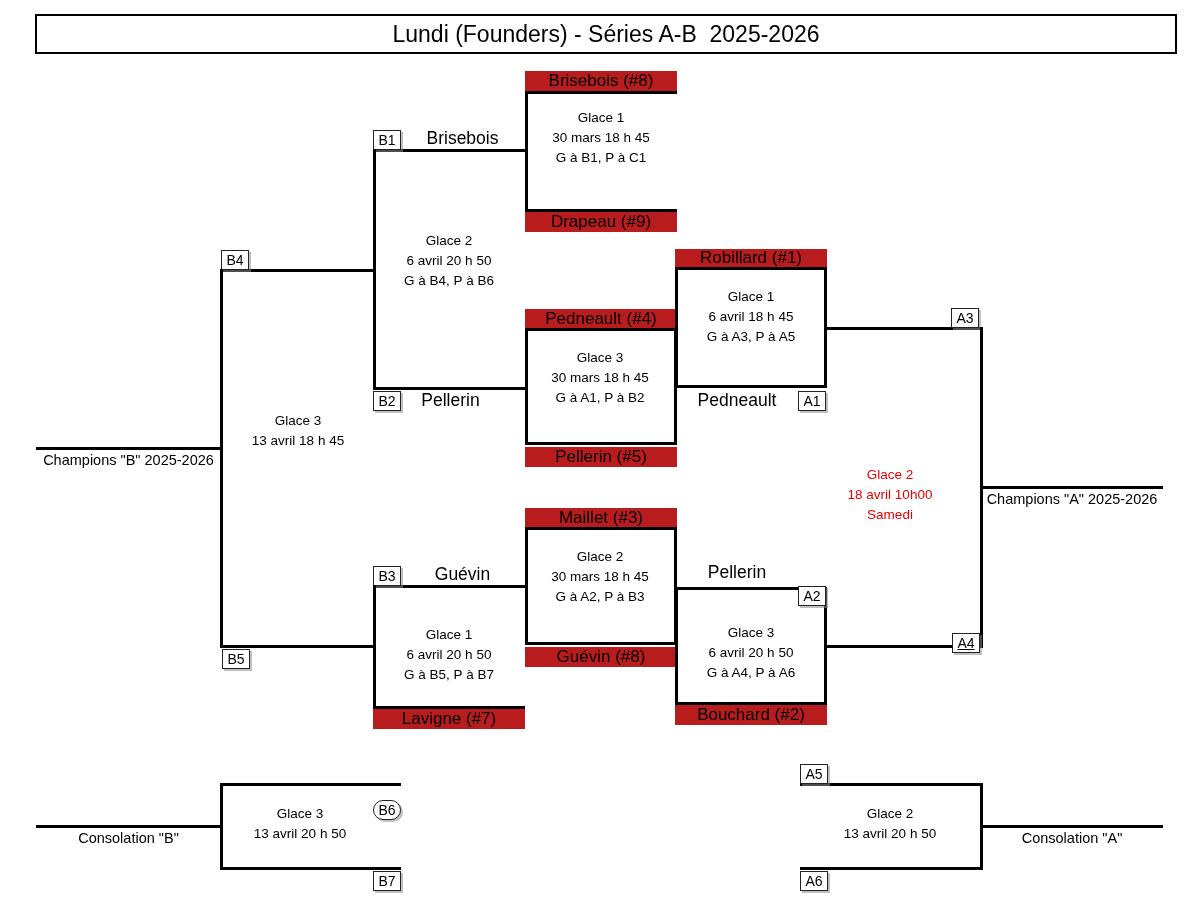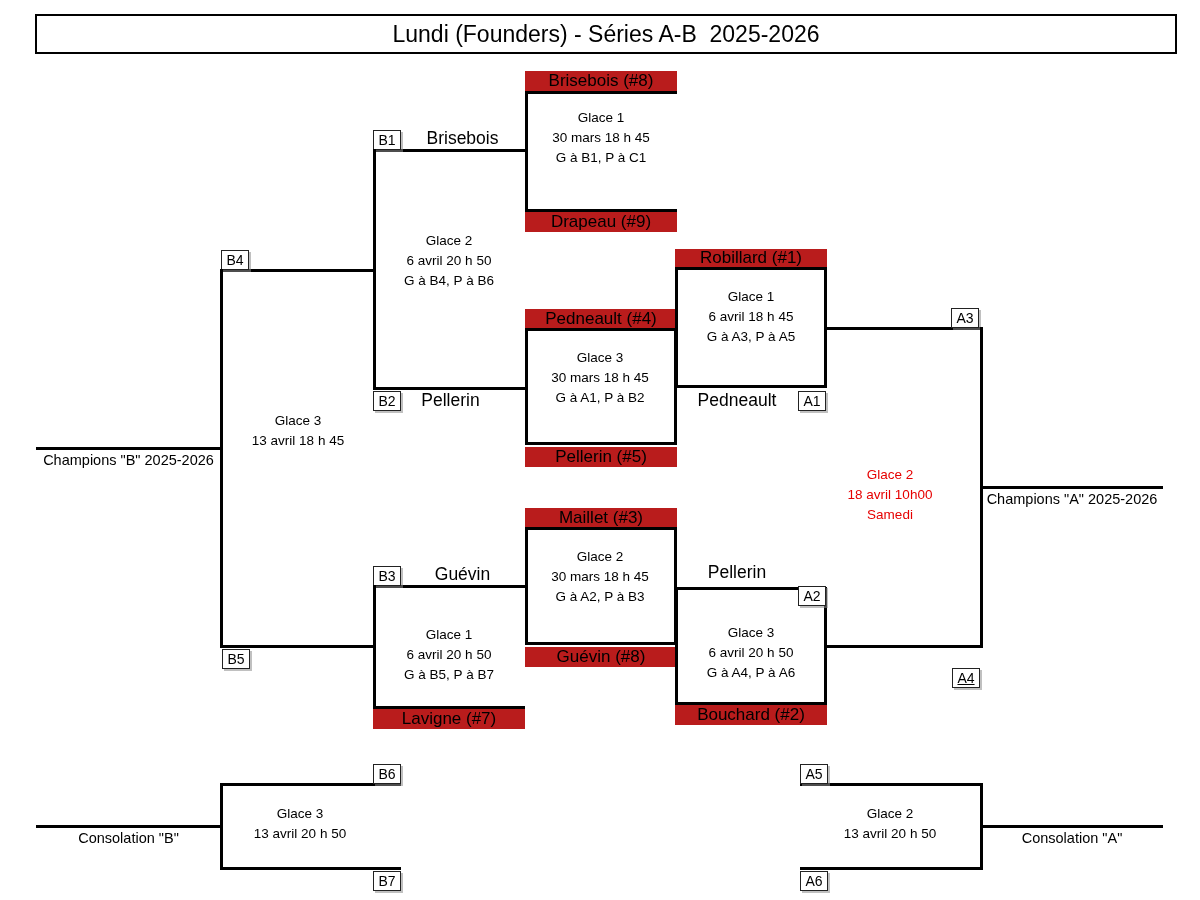--- a/index.html
+++ b/index.html
@@ -149,7 +149,7 @@
   <div class="adv" style="left:675px;top:562px;width:124px;">Pellerin</div>
 
   <div class="hline" style="left:827px;top:645px;width:156px;height:3px;"></div>
-  <div class="slot" style="left:952px;top:668px;text-decoration:underline;">A4</div>
+  <div class="slot" style="left:952px;top:633px;text-decoration:underline;">A4</div>
 
   <div class="hline" style="left:220px;top:783px;width:181px;height:3px;"></div>
   <div class="slot" style="left:373px;top:764px;">B6</div>

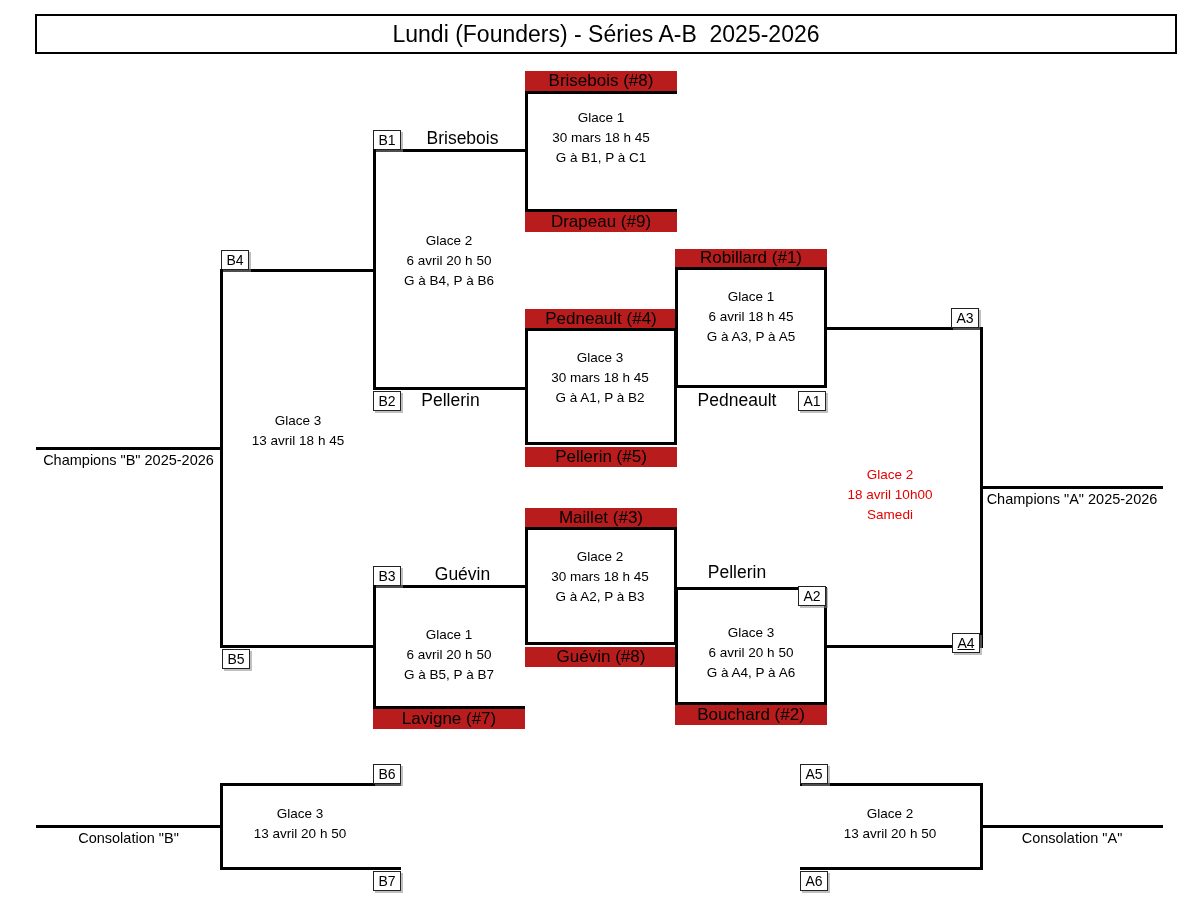--- a/index.html
+++ b/index.html
@@ -152,7 +152,7 @@
   <div class="slot" style="left:952px;top:633px;text-decoration:underline;">A4</div>
 
   <div class="hline" style="left:220px;top:783px;width:181px;height:3px;"></div>
-  <div class="slot" style="left:373px;top:764px;">B6</div>
+  <div class="slot" style="left:373px;top:800px;border-radius:10px;">B6</div>
   <div class="vline" style="left:220px;top:783px;width:3px;height:87px;"></div>
   <div class="hline" style="left:220px;top:867px;width:181px;height:3px;"></div>
   <div class="slot" style="left:373px;top:871px;">B7</div>

